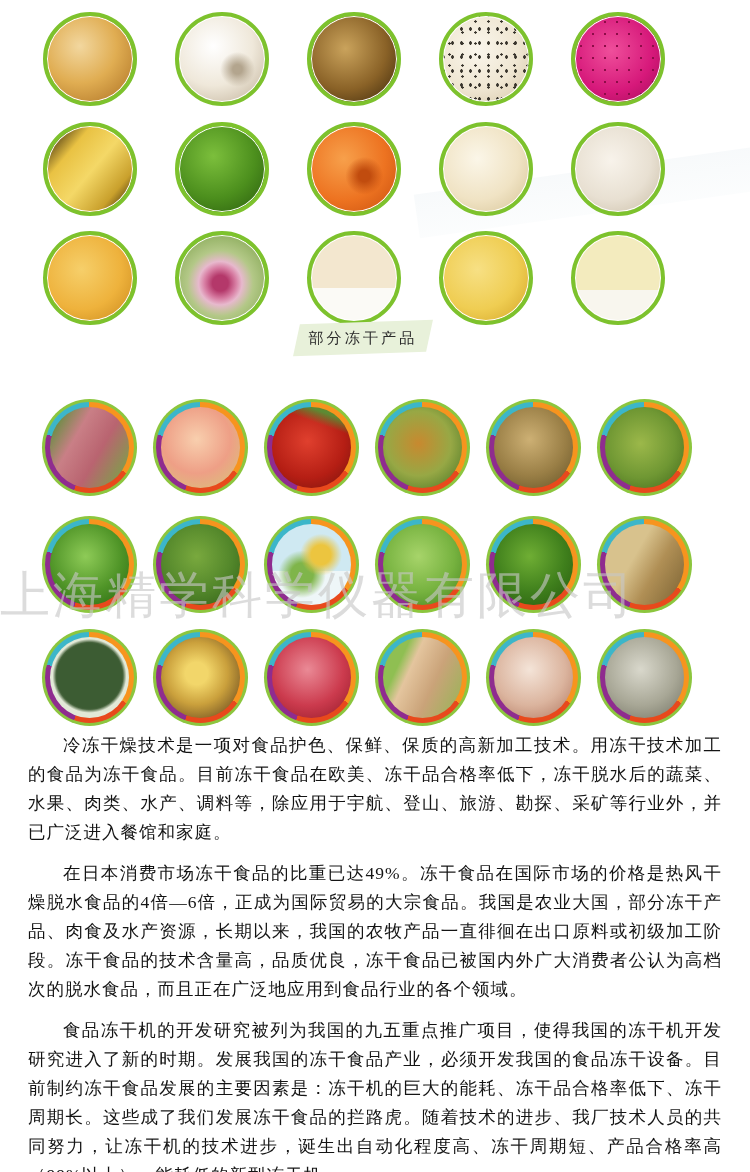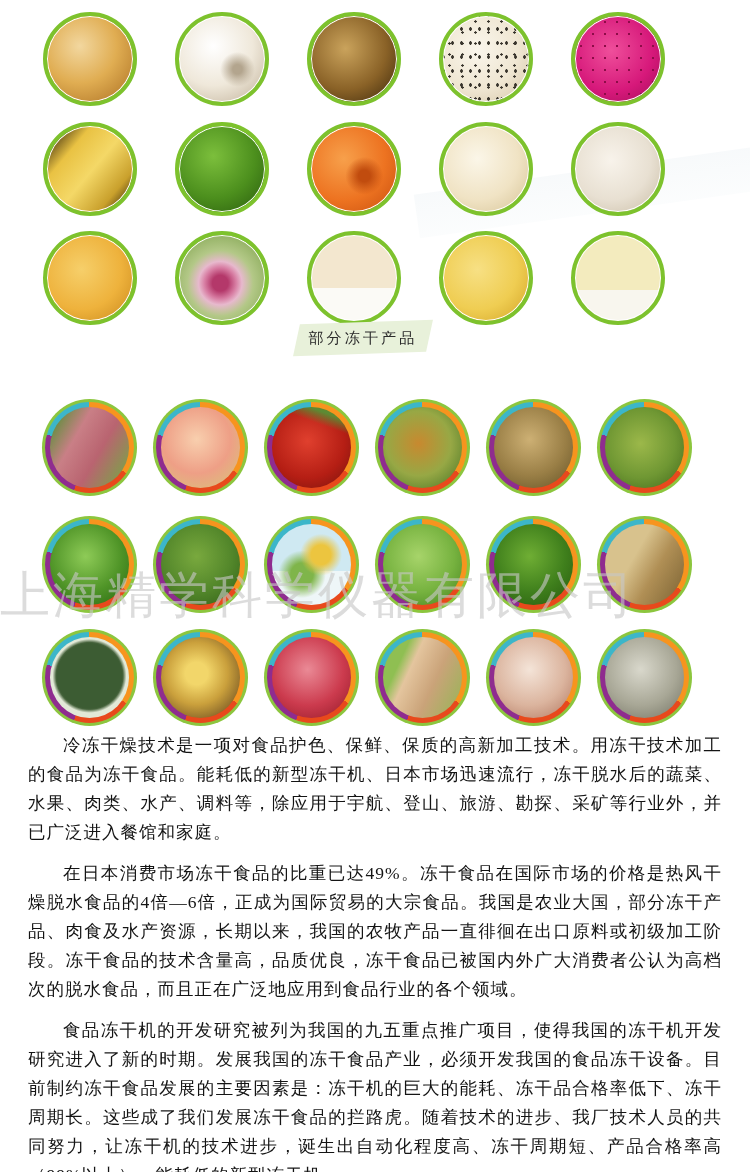--- a/index.html
+++ b/index.html
@@ -240,7 +240,7 @@
   <div class="watermark">上海精学科学仪器有限公司</div>
 
   <div class="article">
-    <p>冷冻干燥技术是一项对食品护色、保鲜、保质的高新加工技术。用冻干技术加工的食品为冻干食品。能耗低的新型冻干机、日本市场迅速流行，冻干脱水后的蔬菜、水果、肉类、水产、调料等，除应用于宇航、登山、旅游、勘探、采矿等行业外，并已广泛进入餐馆和家庭。</p>
+    <p>冷冻干燥技术是一项对食品护色、保鲜、保质的高新加工技术。用冻干技术加工的食品为冻干食品。目前冻干食品在欧美、冻干品合格率低下，冻干脱水后的蔬菜、水果、肉类、水产、调料等，除应用于宇航、登山、旅游、勘探、采矿等行业外，并已广泛进入餐馆和家庭。</p>
     <p>在日本消费市场冻干食品的比重已达49%。冻干食品在国际市场的价格是热风干燥脱水食品的4倍—6倍，正成为国际贸易的大宗食品。我国是农业大国，部分冻干产品、肉食及水产资源，长期以来，我国的农牧产品一直徘徊在出口原料或初级加工阶段。冻干食品的技术含量高，品质优良，冻干食品已被国内外广大消费者公认为高档次的脱水食品，而且正在广泛地应用到食品行业的各个领域。</p>
     <p>食品冻干机的开发研究被列为我国的九五重点推广项目，使得我国的冻干机开发研究进入了新的时期。发展我国的冻干食品产业，必须开发我国的食品冻干设备。目前制约冻干食品发展的主要因素是：冻干机的巨大的能耗、冻干品合格率低下、冻干周期长。这些成了我们发展冻干食品的拦路虎。随着技术的进步、我厂技术人员的共同努力，让冻干机的技术进步，诞生出自动化程度高、冻干周期短、产品合格率高（99%以上）、能耗低的新型冻干机。</p>
   </div>

